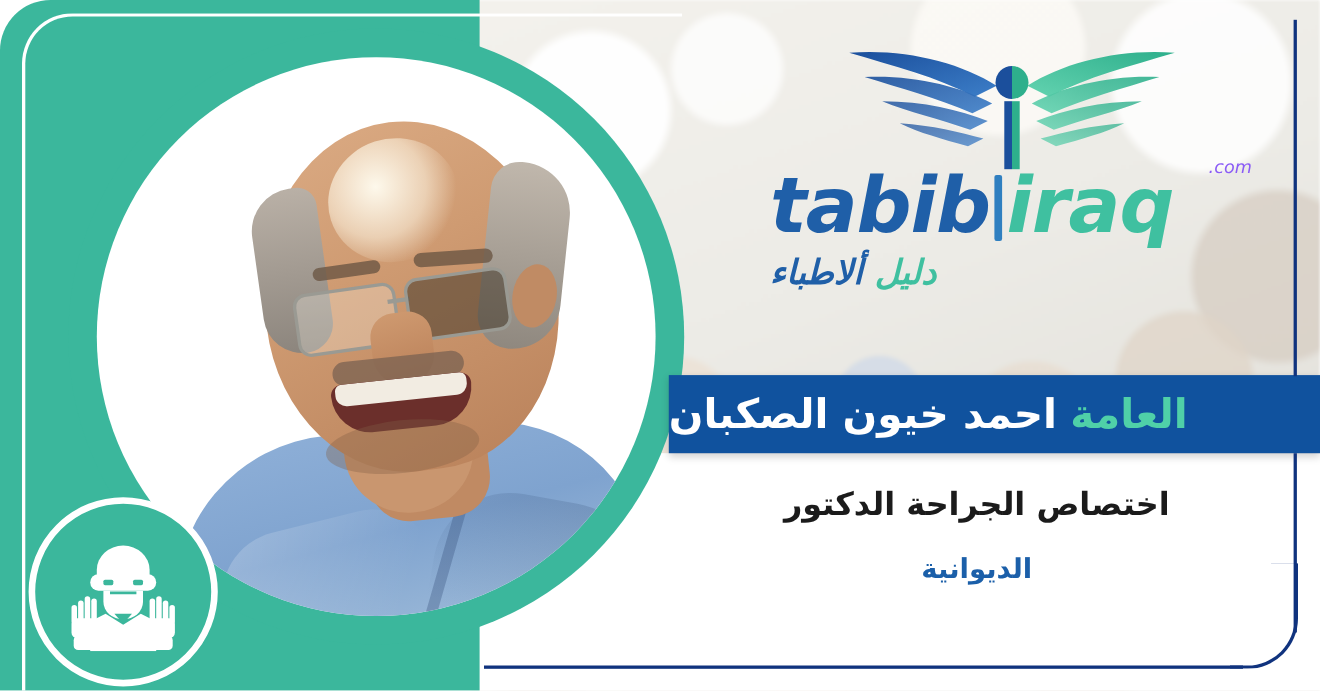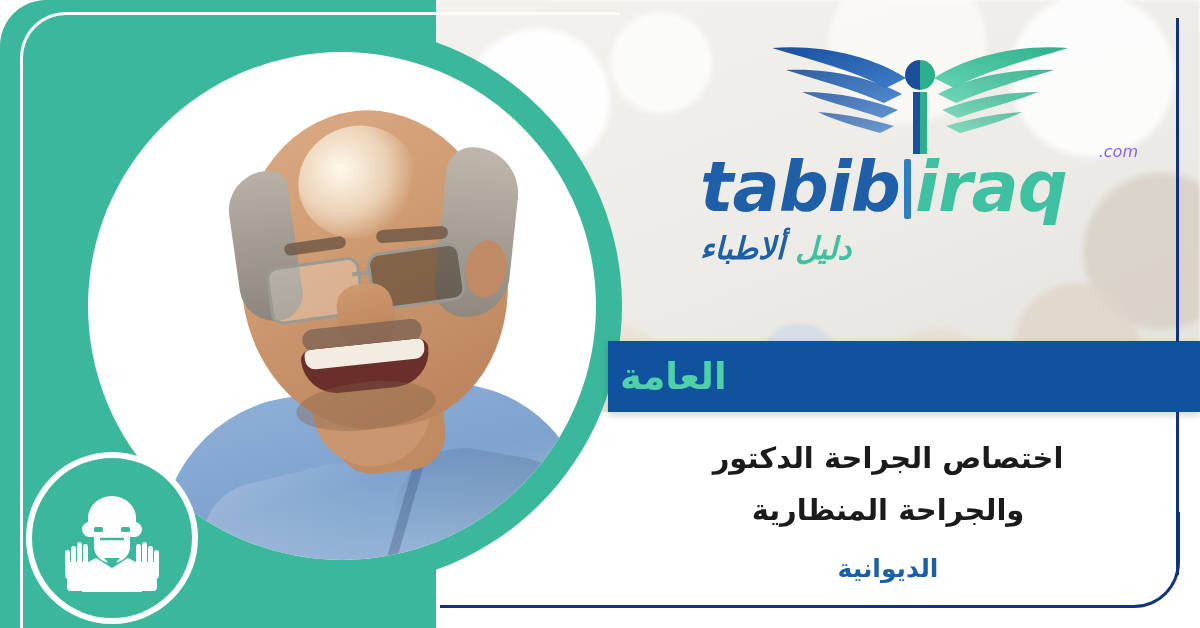--- a/index.html
+++ b/index.html
@@ -402,6 +402,7 @@
 
   <div class="name-banner">
     <span class="title">العامة</span>
+    <span class="person">احمد خيون الصكبان</span>
   </div>
 
   <div class="details">

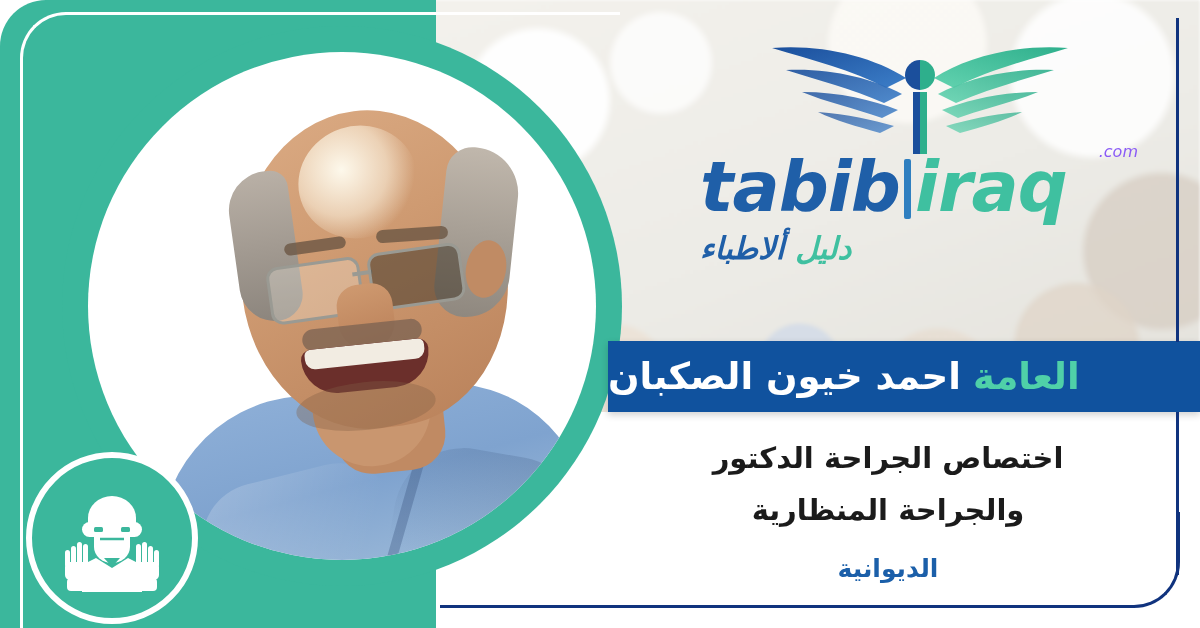--- a/index.html
+++ b/index.html
@@ -407,7 +407,6 @@
 
   <div class="details">
     <div class="spec-line">اختصاص الجراحة الدكتور</div>
-    <div class="spec-line">والجراحة المنظارية</div>
     <div class="city">الديوانية</div>
   </div>
 

